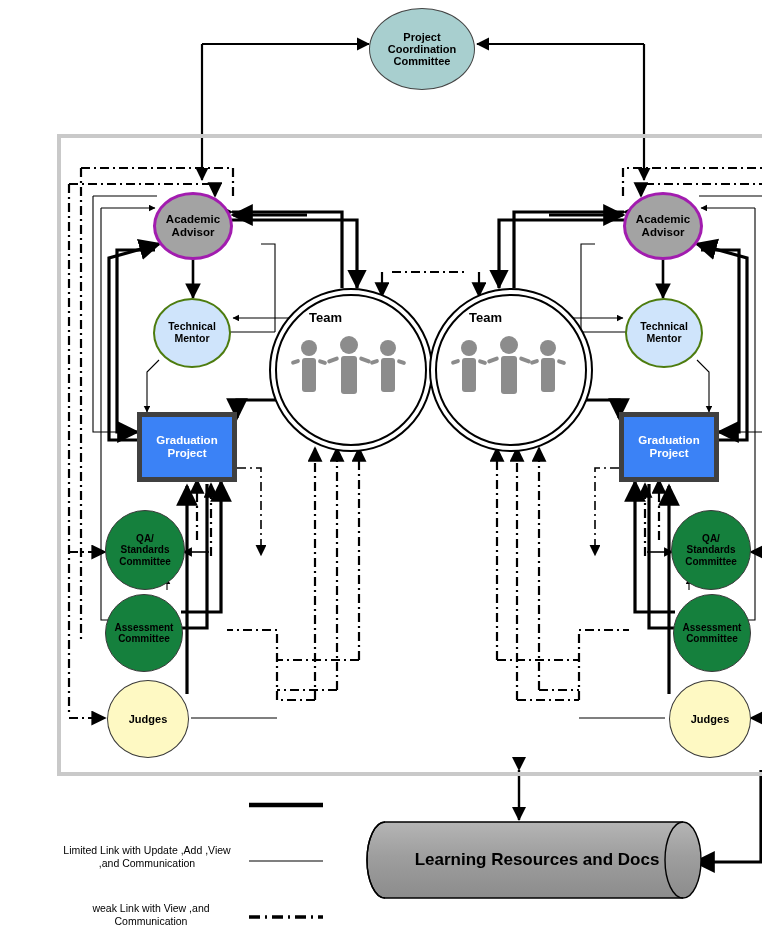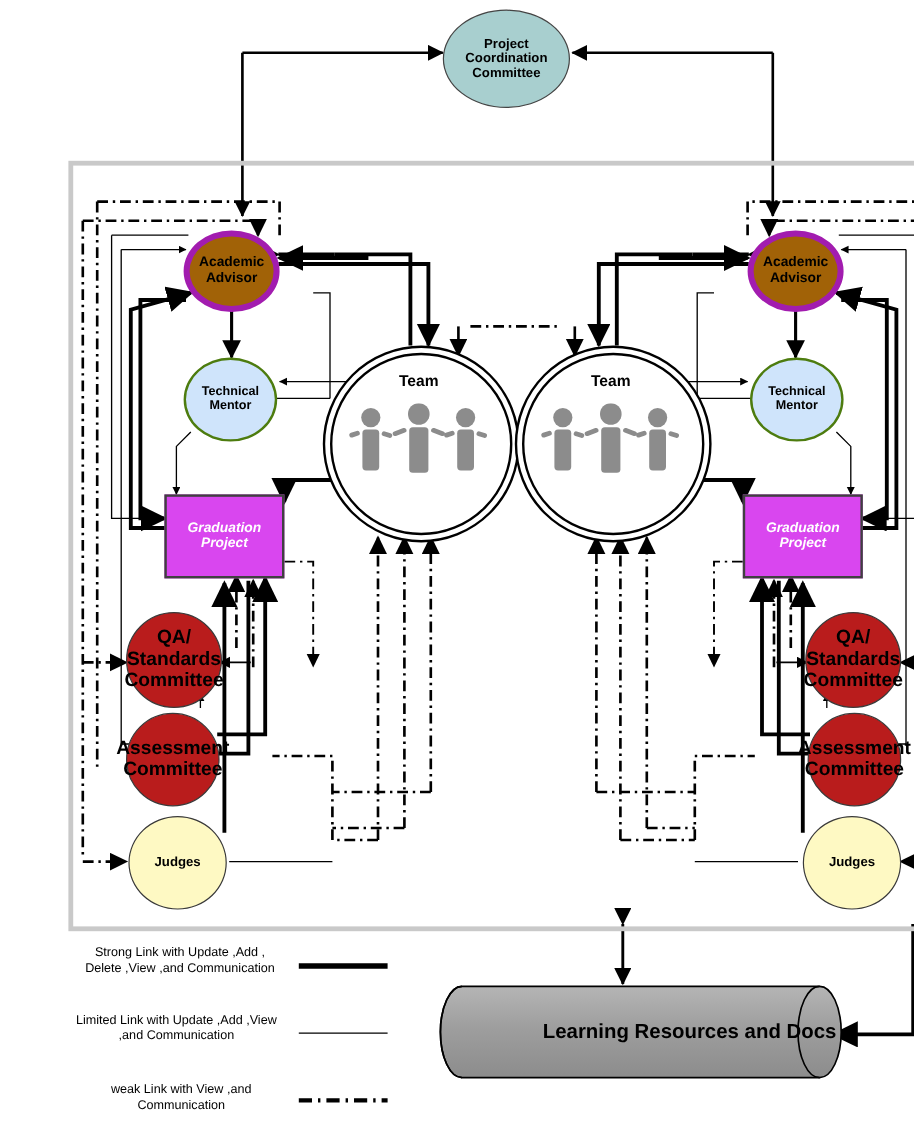--- a/index.html
+++ b/index.html
@@ -46,8 +46,8 @@
     font-size: 11px;
   }
   .advisor {
-    background: #a16207;
-    border: 5px solid #a21caf;
+    background: #a3a3a3;
+    border: 3px solid #a21caf;
     font-size: 11.5px;
   }
   .mentor {

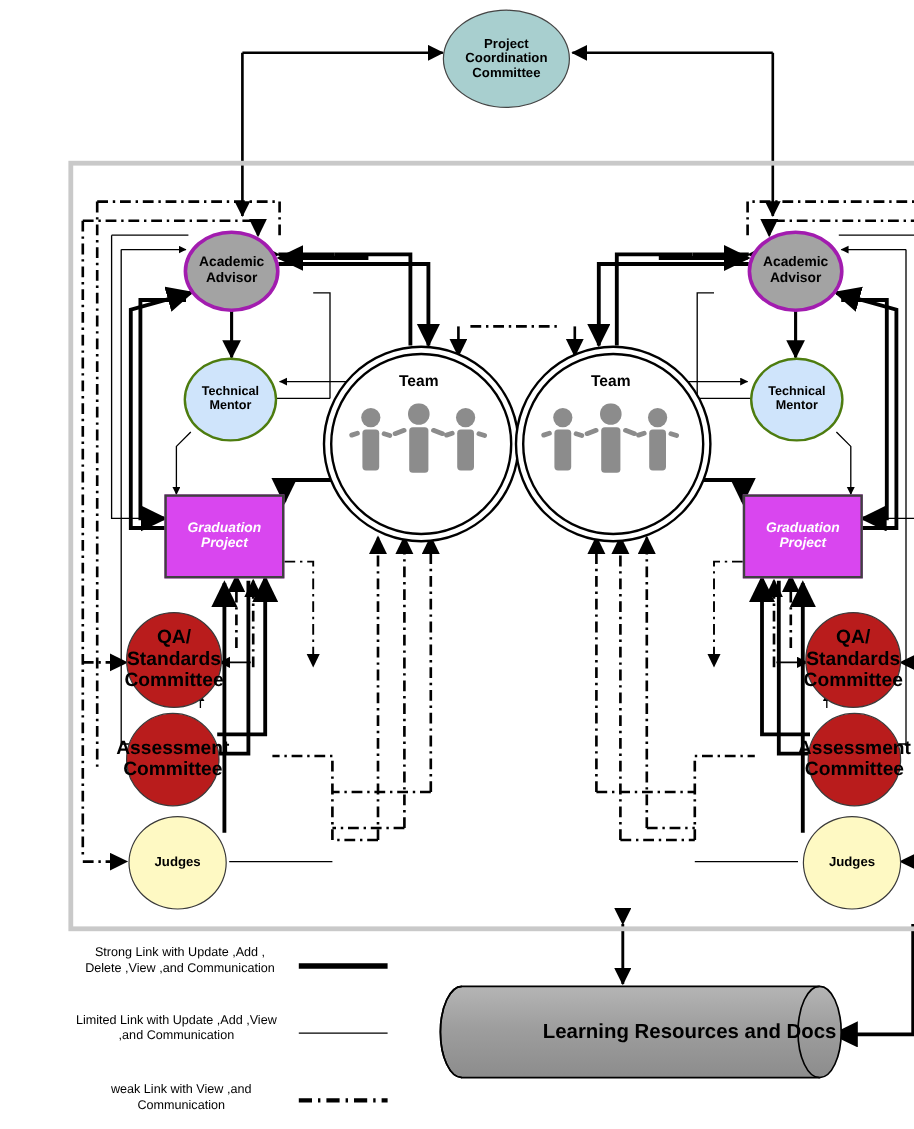--- a/index.html
+++ b/index.html
@@ -92,7 +92,6 @@
     font-size: 13px;
     color: #000000;
     z-index: 4;
-    text-align: center;
   }
   .team-people {
     position: absolute;

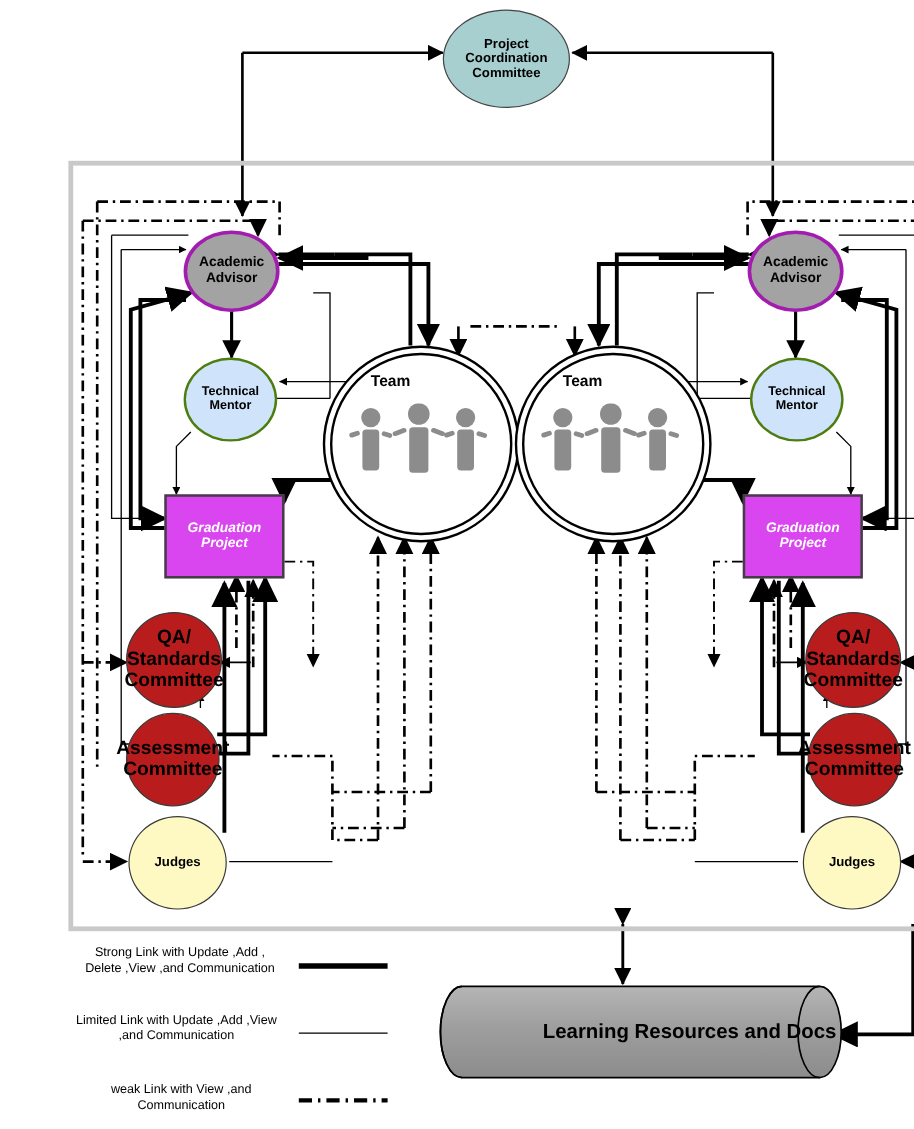--- a/index.html
+++ b/index.html
@@ -66,11 +66,10 @@
     font-size: 11px;
   }
   .project {
-    background: #d946ef;
-    border: 2px solid #404040;
+    background: #3b82f6;
+    border: 5px solid #404040;
     color: #ffffff;
     font-size: 11.5px;
-    font-style: italic;
   }
   .team-outer {
     position: absolute;

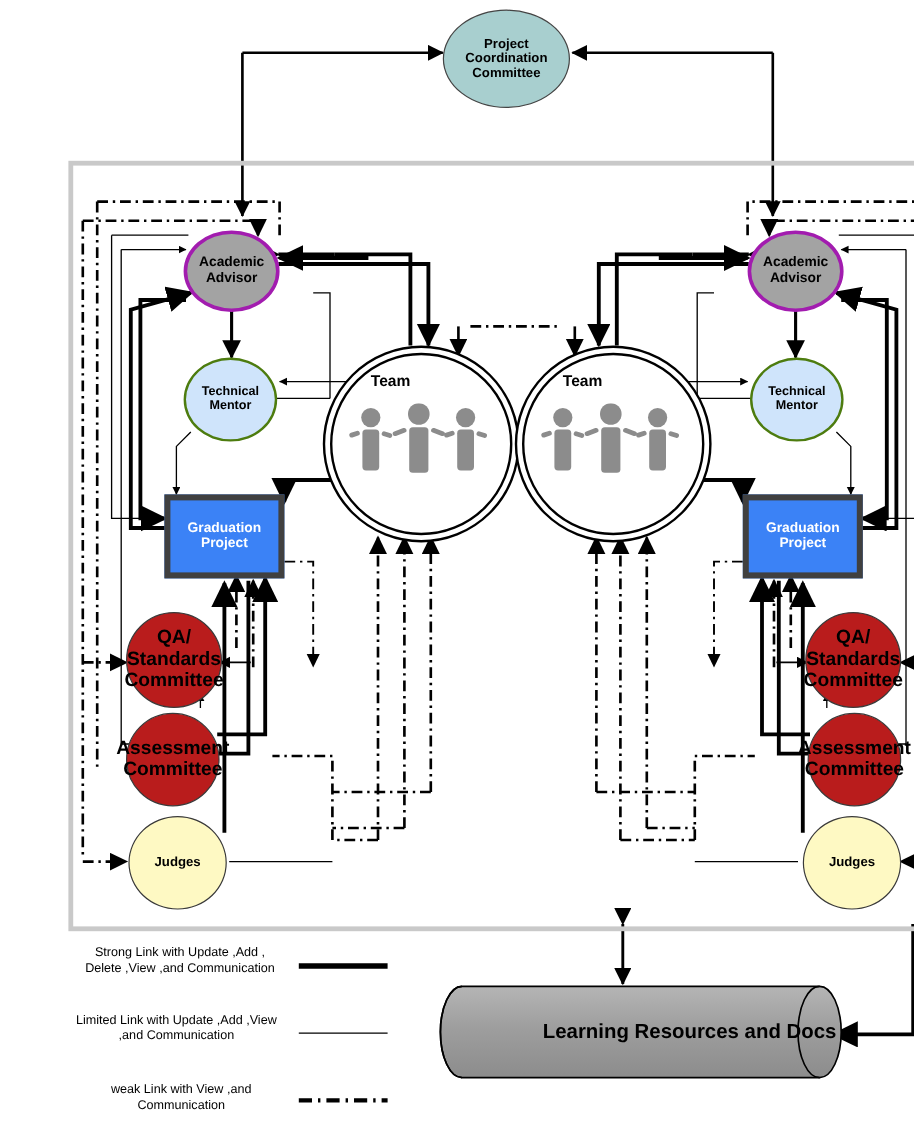--- a/index.html
+++ b/index.html
@@ -56,9 +56,9 @@
     font-size: 10.5px;
   }
   .committee {
-    background: #b91c1c;
+    background: #15803d;
     border: 1px solid #3a3a3a;
-    font-size: 16px;
+    font-size: 10px;
   }
   .judges {
     background: #fef9c3;

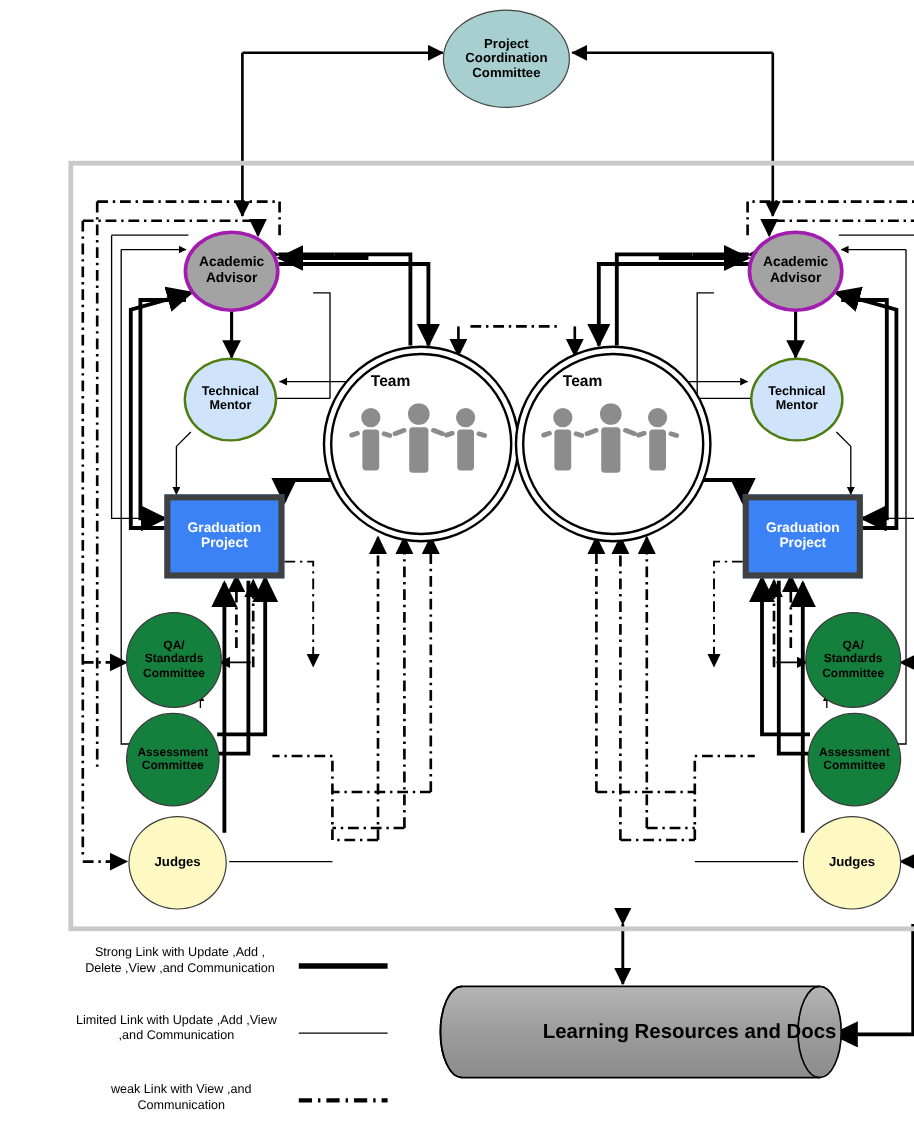--- a/index.html
+++ b/index.html
@@ -361,8 +361,6 @@
 
   <div class="cylinder-label" style="left:330px; top:850px;">Learning Resources and Docs</div>
 
-  <div class="legend-text" style="left:8px; top:788px; width:190px; white-space:pre-line;">Strong Link with Update ,Add ,
-Delete ,View ,and Communication</div>
   <div class="legend-text" style="left:14px; top:902px; width:180px; white-space:pre-line;">weak Link with  View ,and
 Communication</div>
   <div class="legend-text" style="left:2px; top:844px; width:196px; white-space:pre-line;">Limited Link with Update ,Add ,View

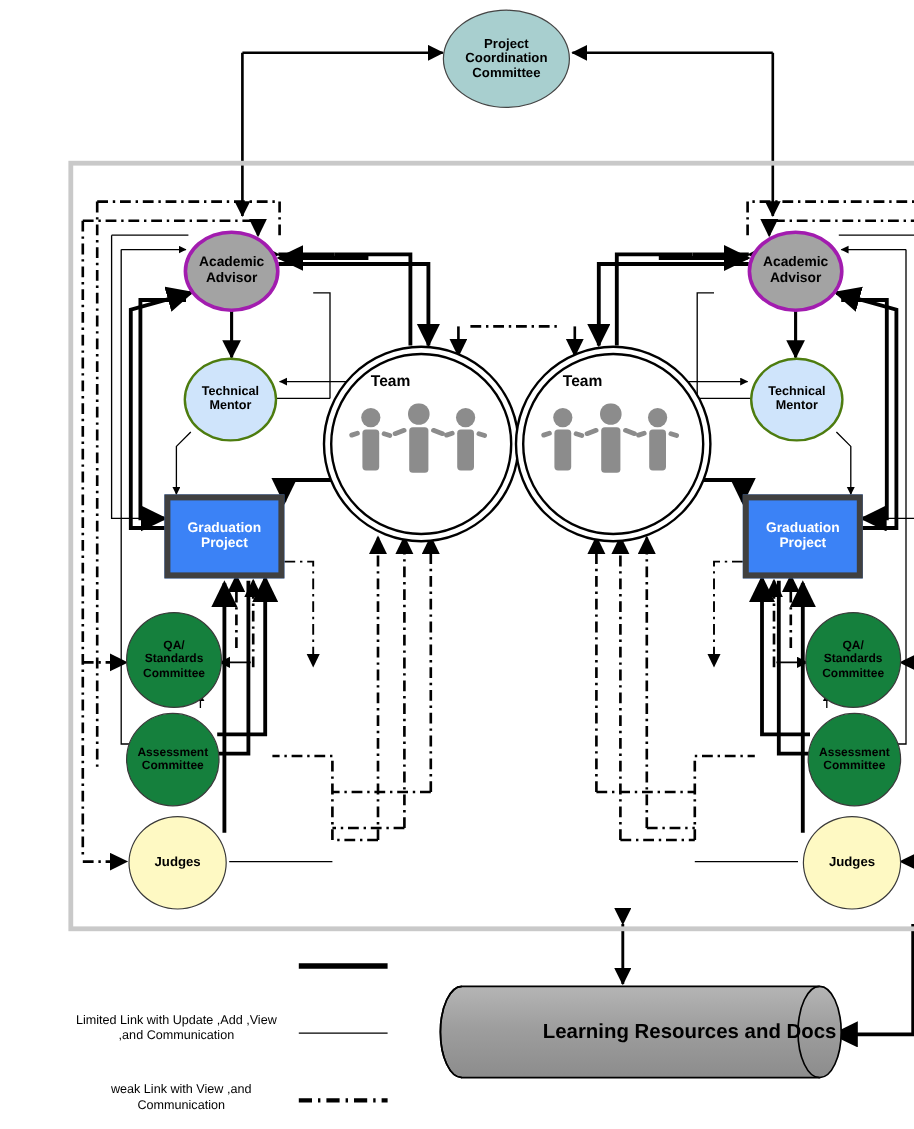--- a/index.html
+++ b/index.html
@@ -108,7 +108,7 @@
     font-size: 17px;
     font-weight: bold;
     color: #000000;
-    text-align: right;
+    text-align: center;
     width: 320px;
   }
   .legend-text {

